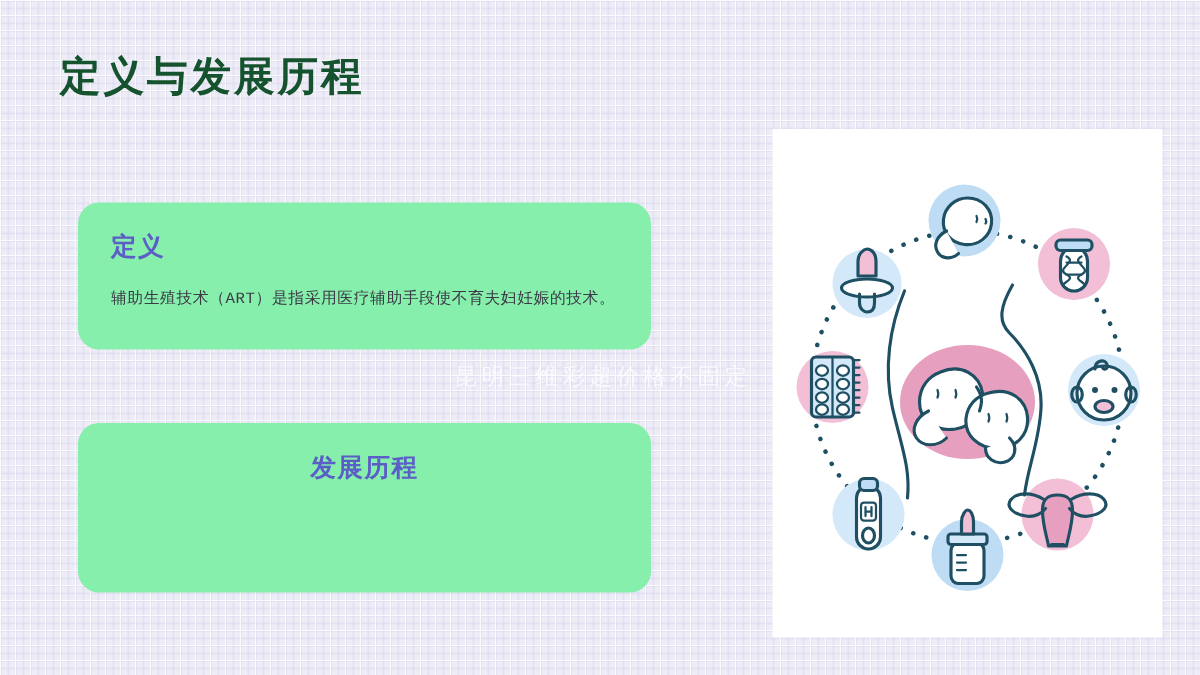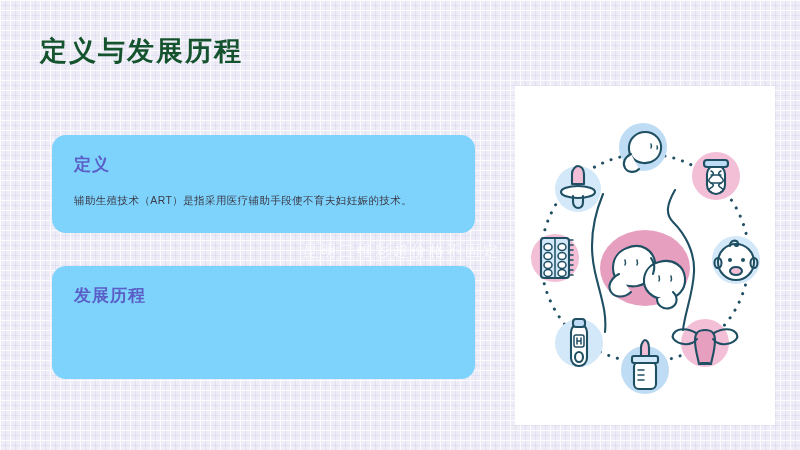--- a/index.html
+++ b/index.html
@@ -33,8 +33,8 @@
   .card {
     position:absolute;
     left:52px;
-    width:423px;
-    background:#7dd3fc;
+    width:382px;
+    background:#86efac;
     border-radius:14px;
     padding:18px 22px 16px 22px;
   }

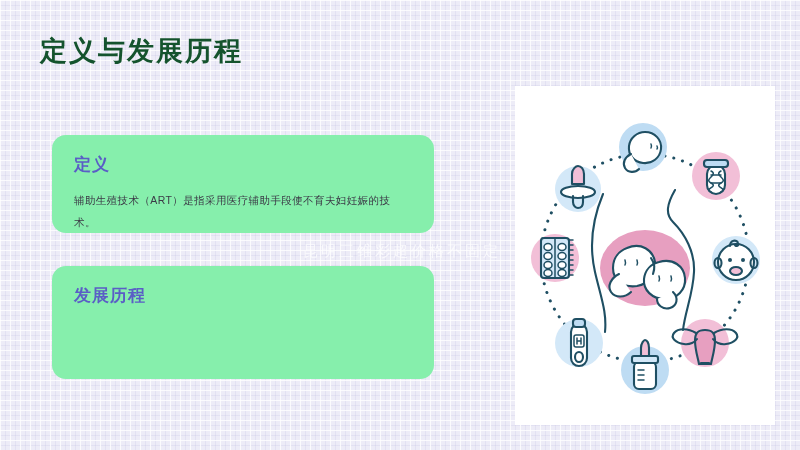--- a/index.html
+++ b/index.html
@@ -53,7 +53,7 @@
     line-height:22px;
     color:#3b3a46;
     letter-spacing:0.4px;
-    font-family:Liberation Sans, sans-serif;
+    font-family:Liberation Mono, monospace;
   }
   #image-panel {
     position:absolute;

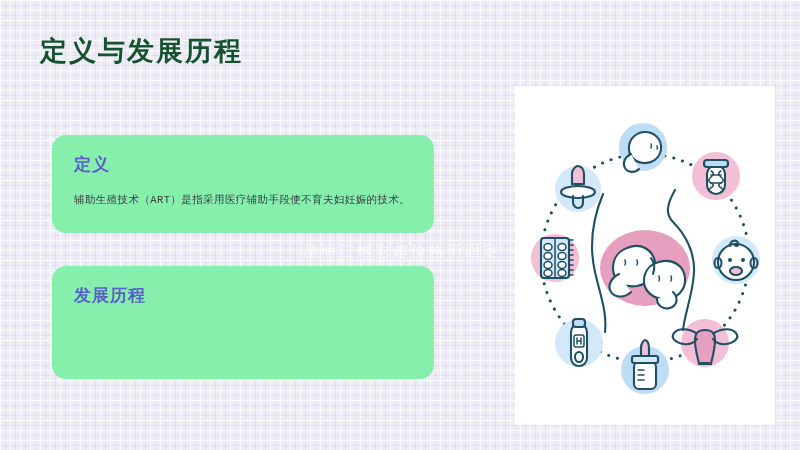--- a/index.html
+++ b/index.html
@@ -39,7 +39,7 @@
     padding:18px 22px 16px 22px;
   }
   #card-definition { top:135px; height:98px; }
-  #card-history    { top:266px; height:113px; }
+  #card-history    { top:282px; height:113px;text-align:center; }
   .card-heading {
     font-size:17px;
     font-weight:700;

